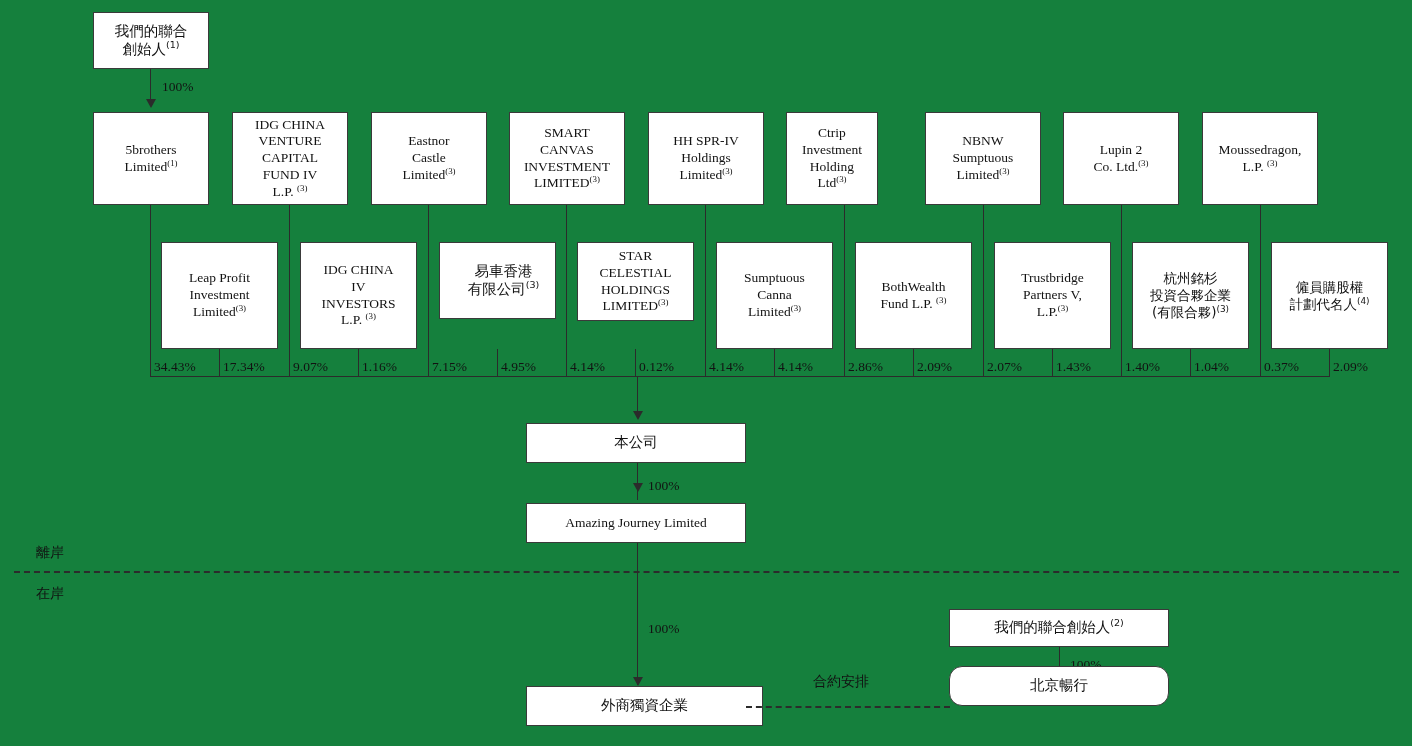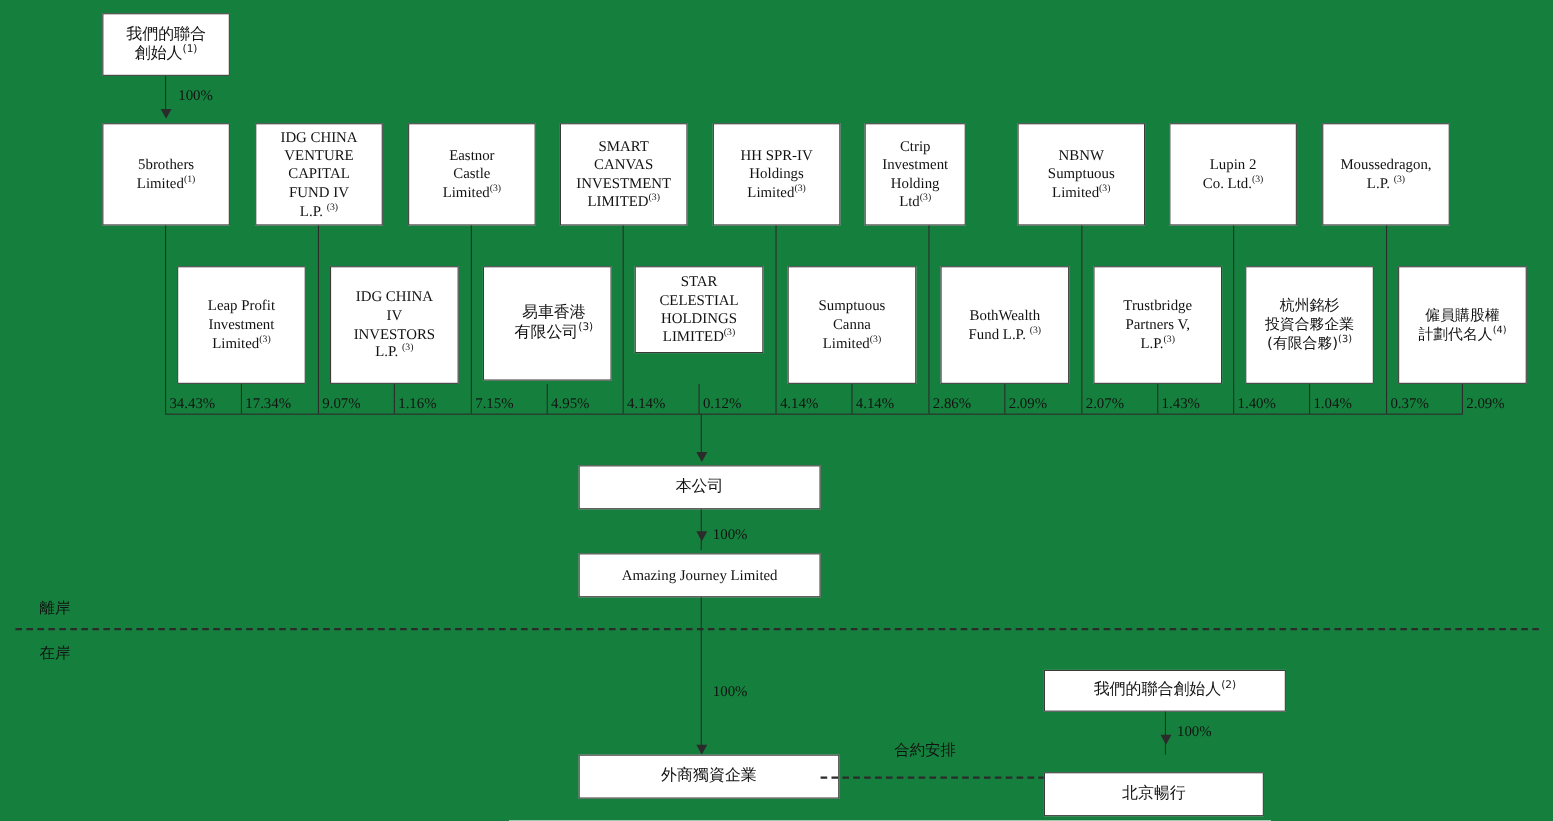--- a/index.html
+++ b/index.html
@@ -154,7 +154,7 @@
 INVESTORS
 L.P. </span><sup>(3)</sup></span>
   </div>
-  <div class="box t-cn" style="left:439px; top:242px; width:117px; height:104px;padding-left:12px;">
+  <div class="box t-cn" style="left:439px; top:242px; width:117px; height:77px;padding-left:12px;">
     <span class="txt"><span>易車香港
 有限公司</span><sup>(3)</sup></span>
   </div>

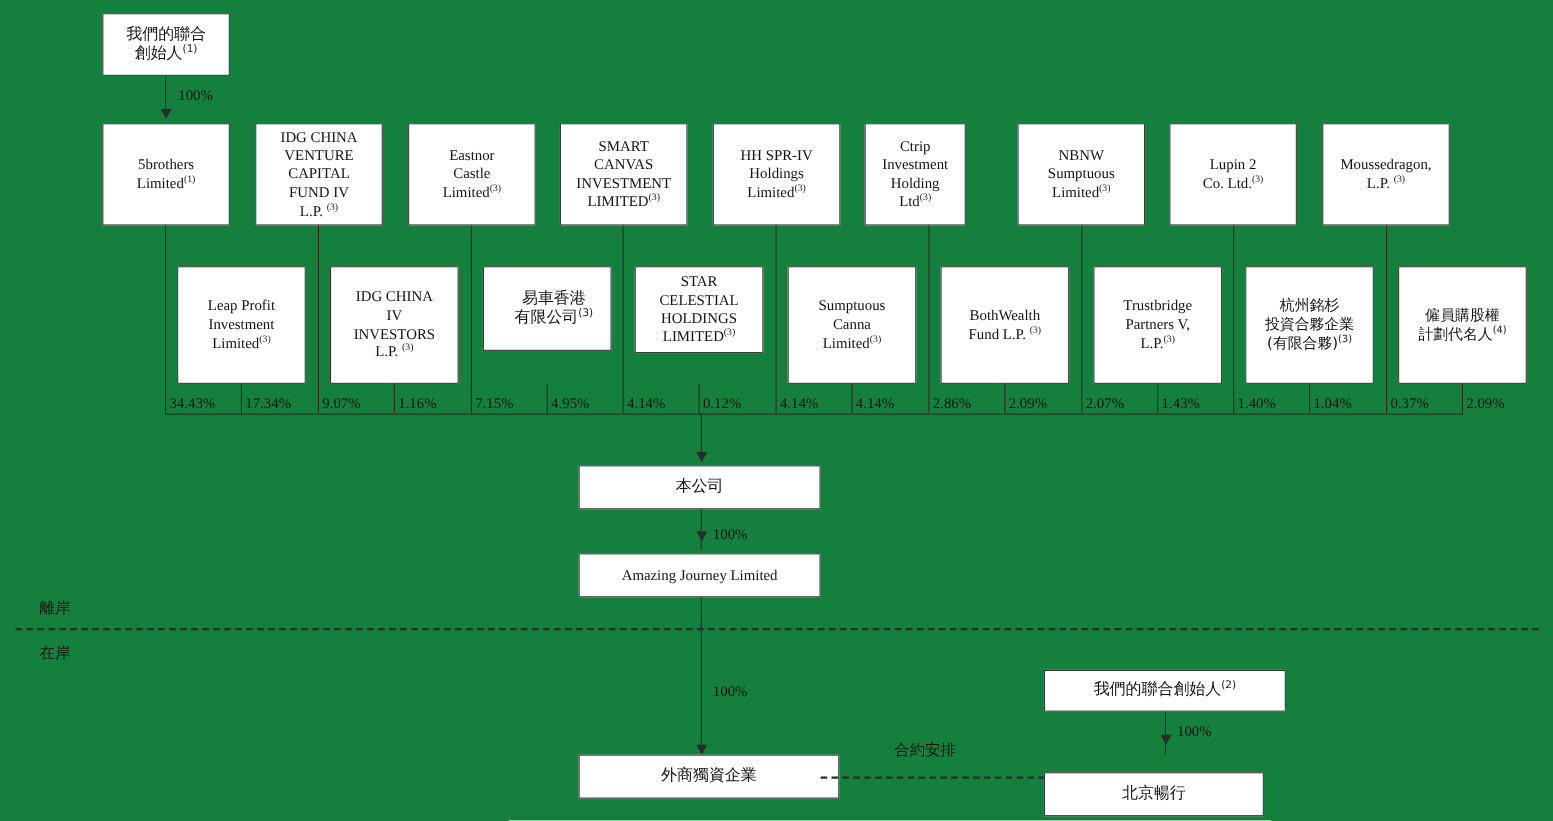--- a/index.html
+++ b/index.html
@@ -266,7 +266,7 @@
   <div class="arrowhead" style="left:1054.5px; top:668px;"></div>
   <div class="pct" style="left:1070px; top:657px;">100%</div>
 
-  <div class="box t-cn" style="left:949px; top:702px; width:200px; height:40px;">
+  <div class="box t-cn" style="left:949px; top:666px; width:220px; height:40px;border-radius:13px;">
     <span class="txt">北京暢行</span>
   </div>
 

